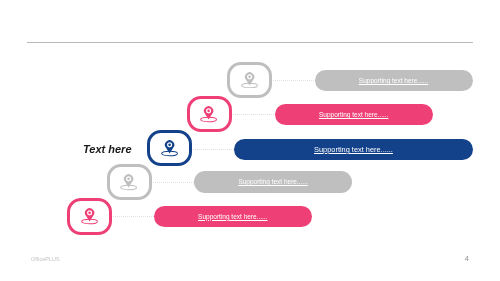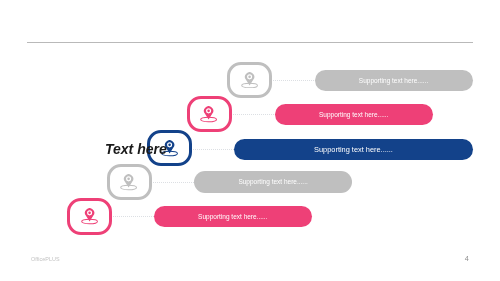--- a/index.html
+++ b/index.html
@@ -8,8 +8,8 @@
 
   .divider{position:absolute;left:27px;top:42px;width:446px;height:1px;background:#b9b9b9;}
 
-  .title{position:absolute;left:105px;top:142.8px;font-style:italic;font-weight:bold;
-         font-size:14px;line-height:12px;color:#1a1a1a;white-space:pre;}
+  .title{position:absolute;left:83px;top:142.8px;font-style:italic;font-weight:bold;
+         font-size:11px;line-height:12px;color:#1a1a1a;white-space:pre;}
 
   .node{position:absolute;border-radius:14px;background:#fff;box-sizing:border-box;
         width:44.4px;height:36.2px;border-style:solid;border-width:3.05px;}

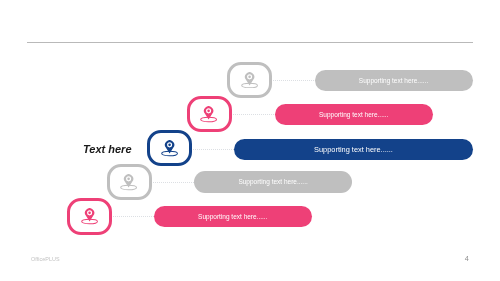--- a/index.html
+++ b/index.html
@@ -17,7 +17,7 @@
 
   .banner{position:absolute;border-radius:999px;box-sizing:border-box;
           display:flex;align-items:center;justify-content:center;height:21.4px;width:158px;}
-  .banner span{color:#fff;font-size:6.5px;white-space:pre;letter-spacing:0px;}
+  .banner span{color:#fff;font-size:6.5px;white-space:pre;letter-spacing:0px;text-decoration:underline;}
   .banner.main{height:21.8px;width:238.8px;}
   .banner.main span{font-size:7.4px;}
 

